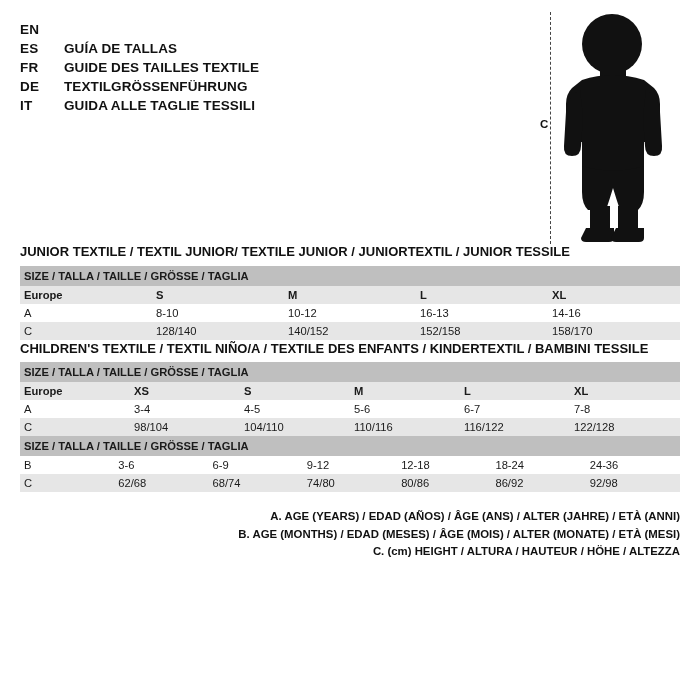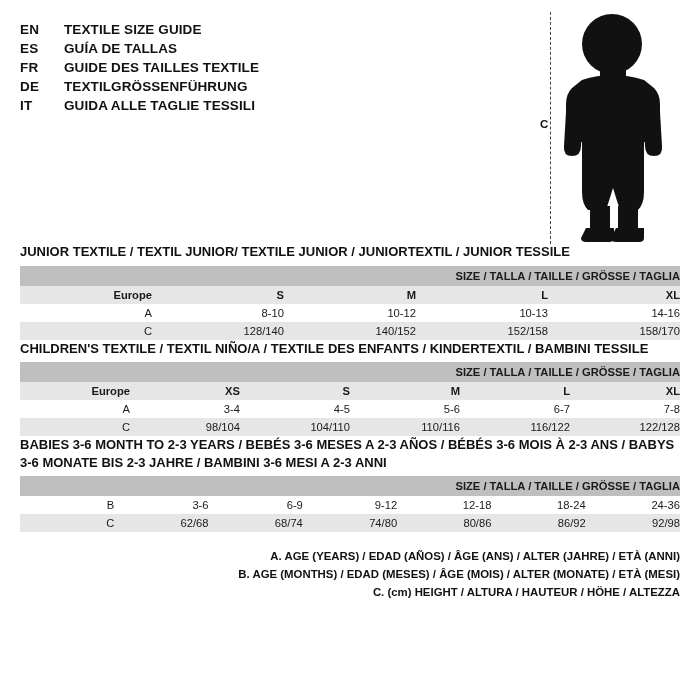--- a/index.html
+++ b/index.html
@@ -138,7 +138,6 @@
     <div class="titles">
       <div class="title-row">
         <span class="lang-code">EN</span>
-        <span class="lang-title">TEXTILE SIZE GUIDE</span>
       </div>
       <div class="title-row">
         <span class="lang-code">ES</span>

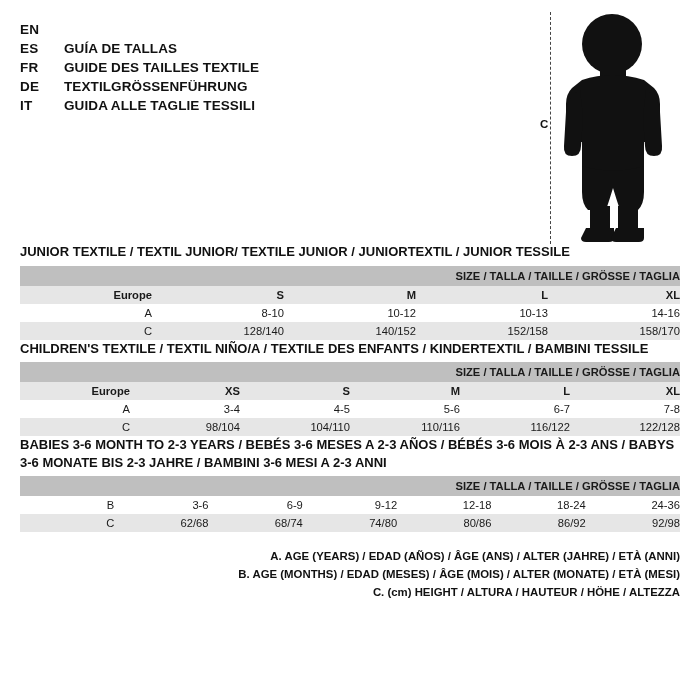--- a/index.html
+++ b/index.html
@@ -97,7 +97,7 @@
   }
   table.size-table td, table.size-table th {
     padding: 3px 0 3px 4px;
-    text-align: right;
+    text-align: left;
     font-weight: normal;
     color: #1a1a1a;
   }

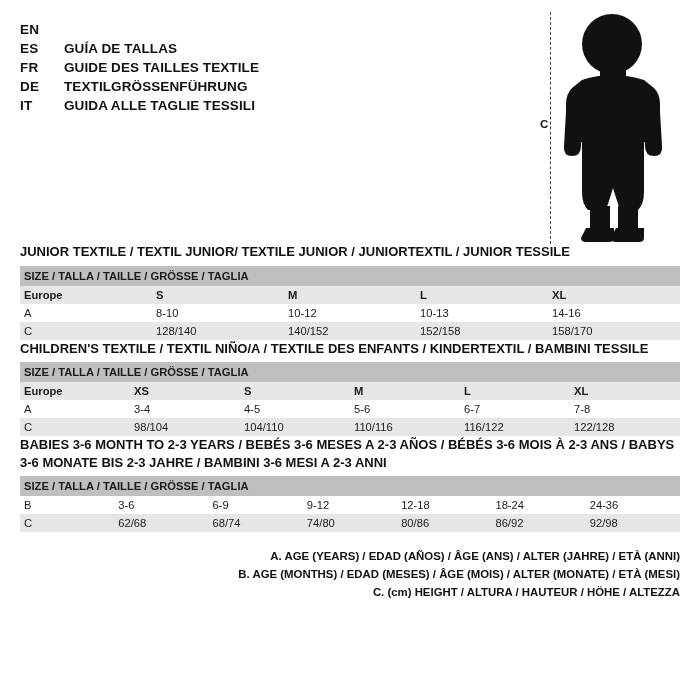--- a/index.html
+++ b/index.html
@@ -203,7 +203,7 @@
         <td class="first-col">A</td>
         <td>8-10</td>
         <td>10-12</td>
-        <td>10-13</td>
+        <td>16-13</td>
         <td>14-16</td>
       </tr>
       <tr class="row-shade">

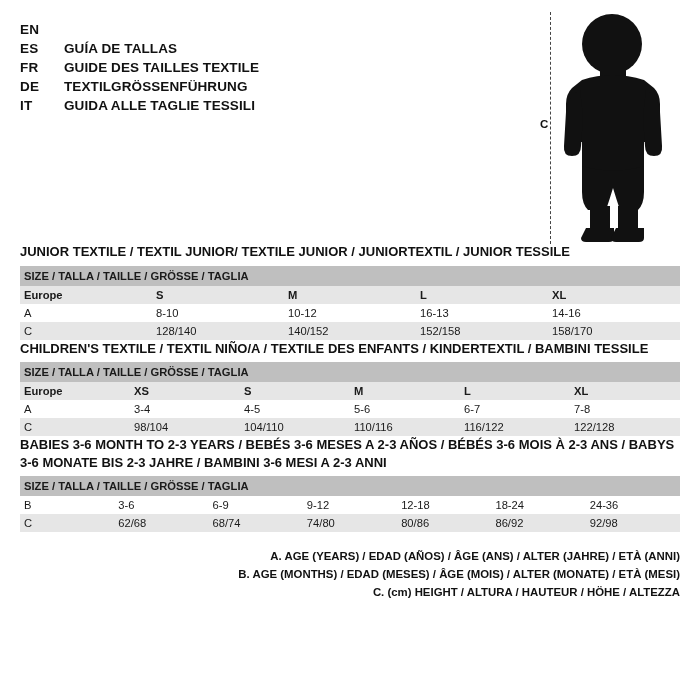--- a/index.html
+++ b/index.html
@@ -253,7 +253,6 @@
   </div>
 
   <div class="section">
-    <div class="section-title">BABIES 3-6 MONTH TO 2-3 YEARS / BEBÉS 3-6 MESES A 2-3 AÑOS / BÉBÉS 3-6 MOIS À 2-3 ANS / BABYS 3-6 MONATE BIS 2-3 JAHRE / BAMBINI 3-6 MESI A 2-3 ANNI</div>
     <table class="size-table">
       <tbody>
           <tr class="band-head">

